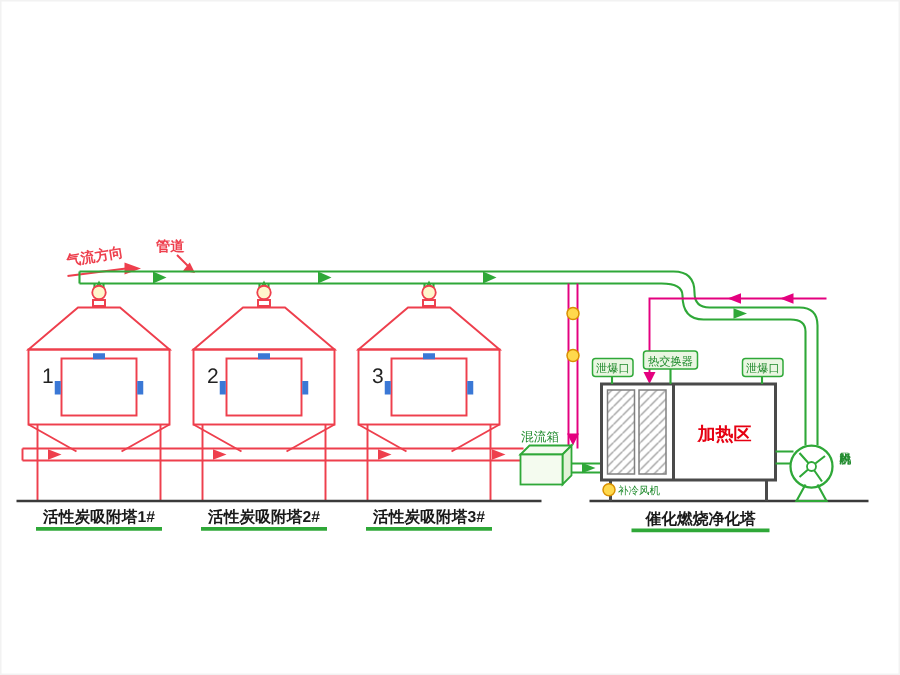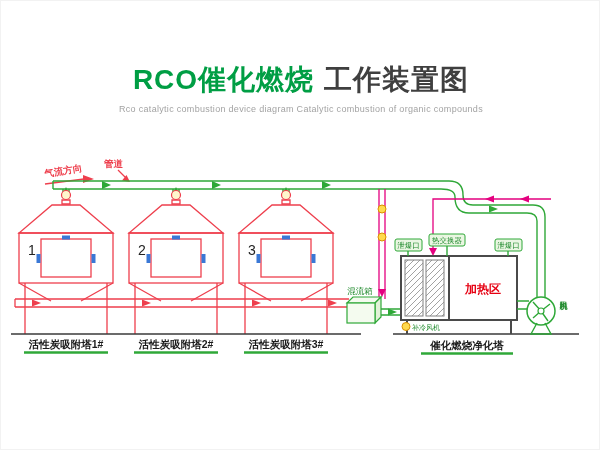--- a/index.html
+++ b/index.html
@@ -33,10 +33,6 @@
 
 <div class="page">
 
-  <div class="header">
-    <h1 class="title"><span class="t-green">RCO催化燃烧</span><span class="t-dark">工作装置图</span></h1>
-    <div class="subtitle">Rco catalytic combustion device diagram Catalytic combustion of organic compounds</div>
-  </div>
 
   <svg class="diagram" width="600" height="300" viewBox="0 0 600 300">
     <defs>

